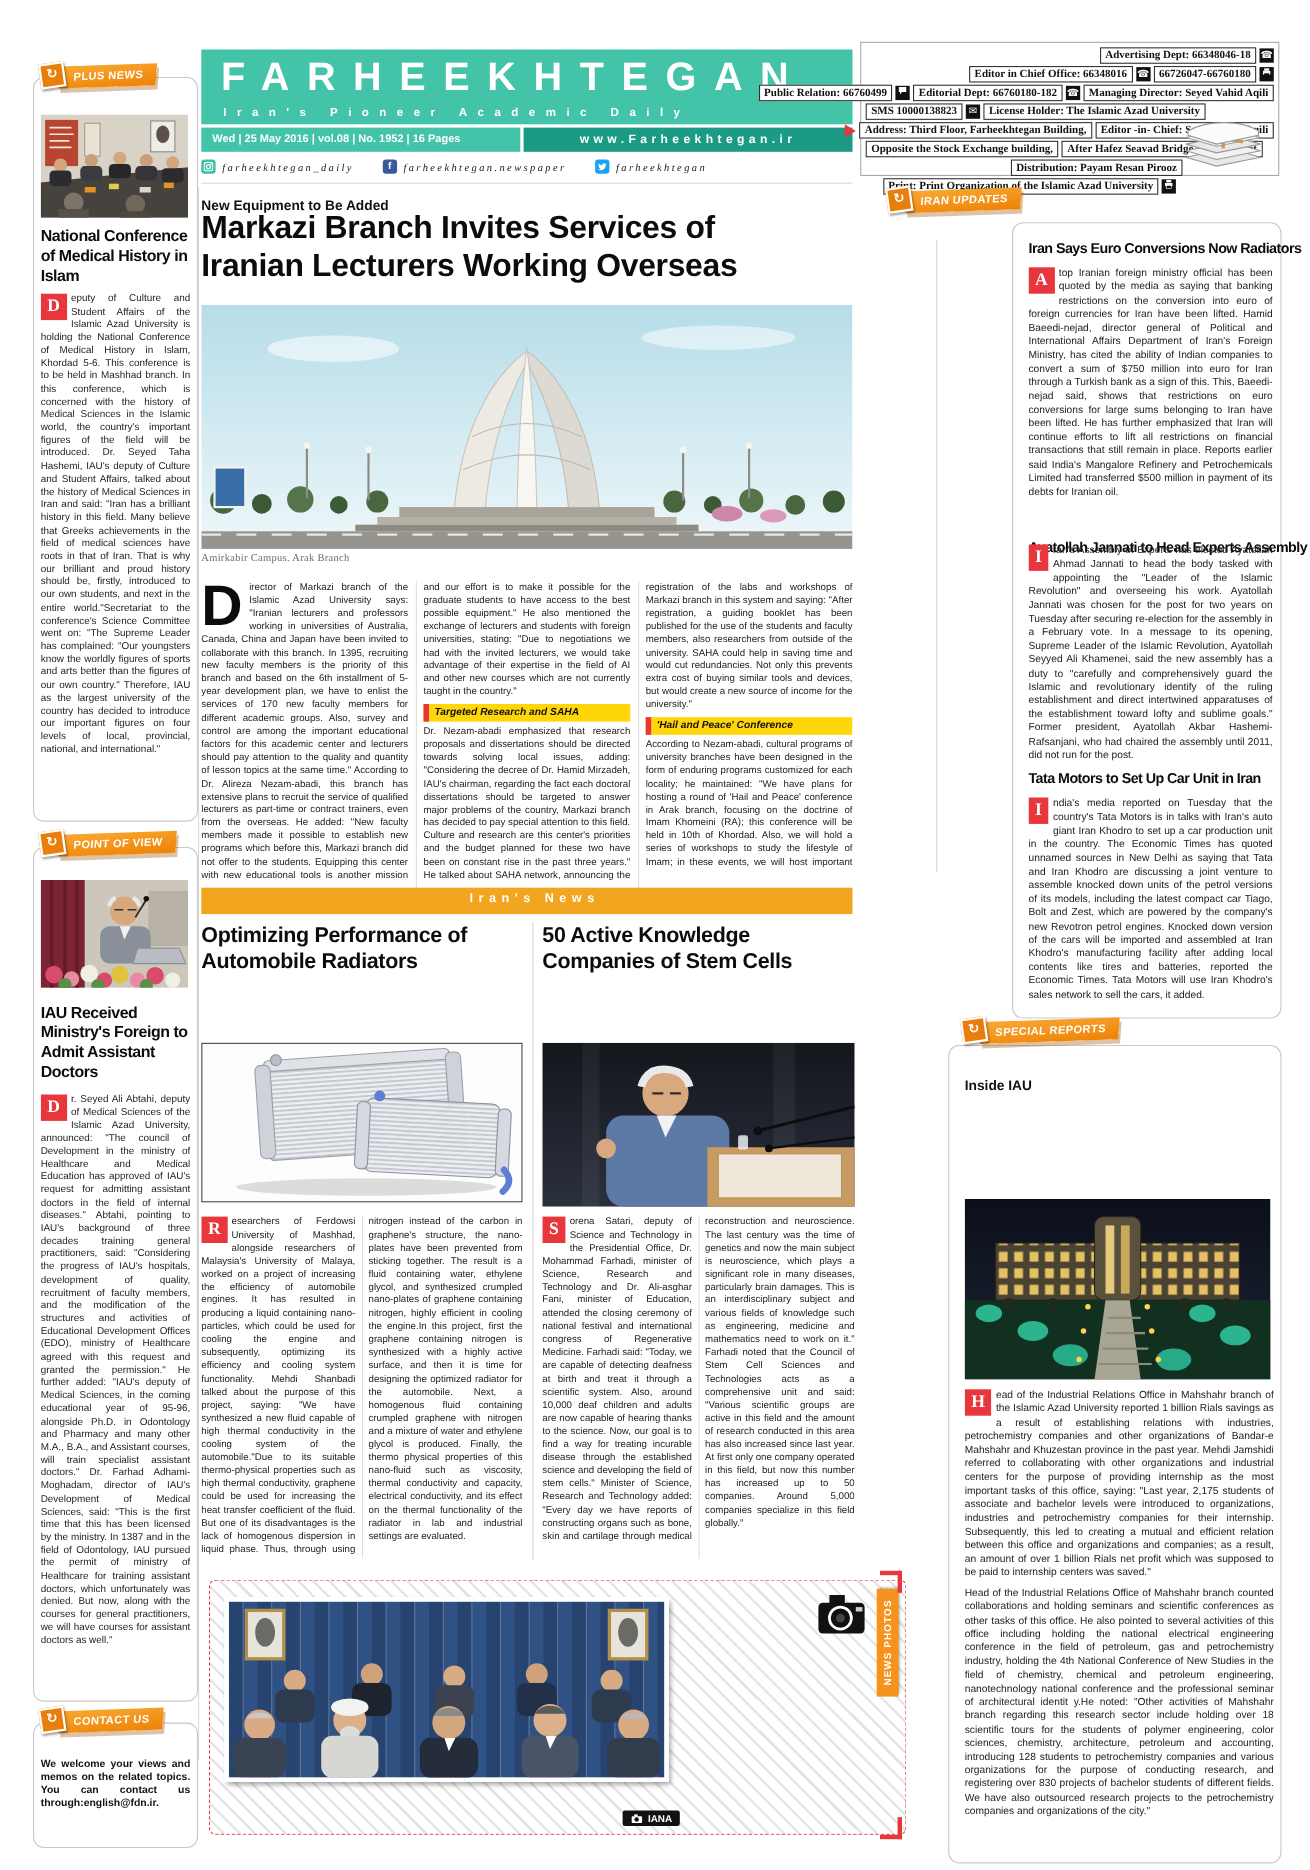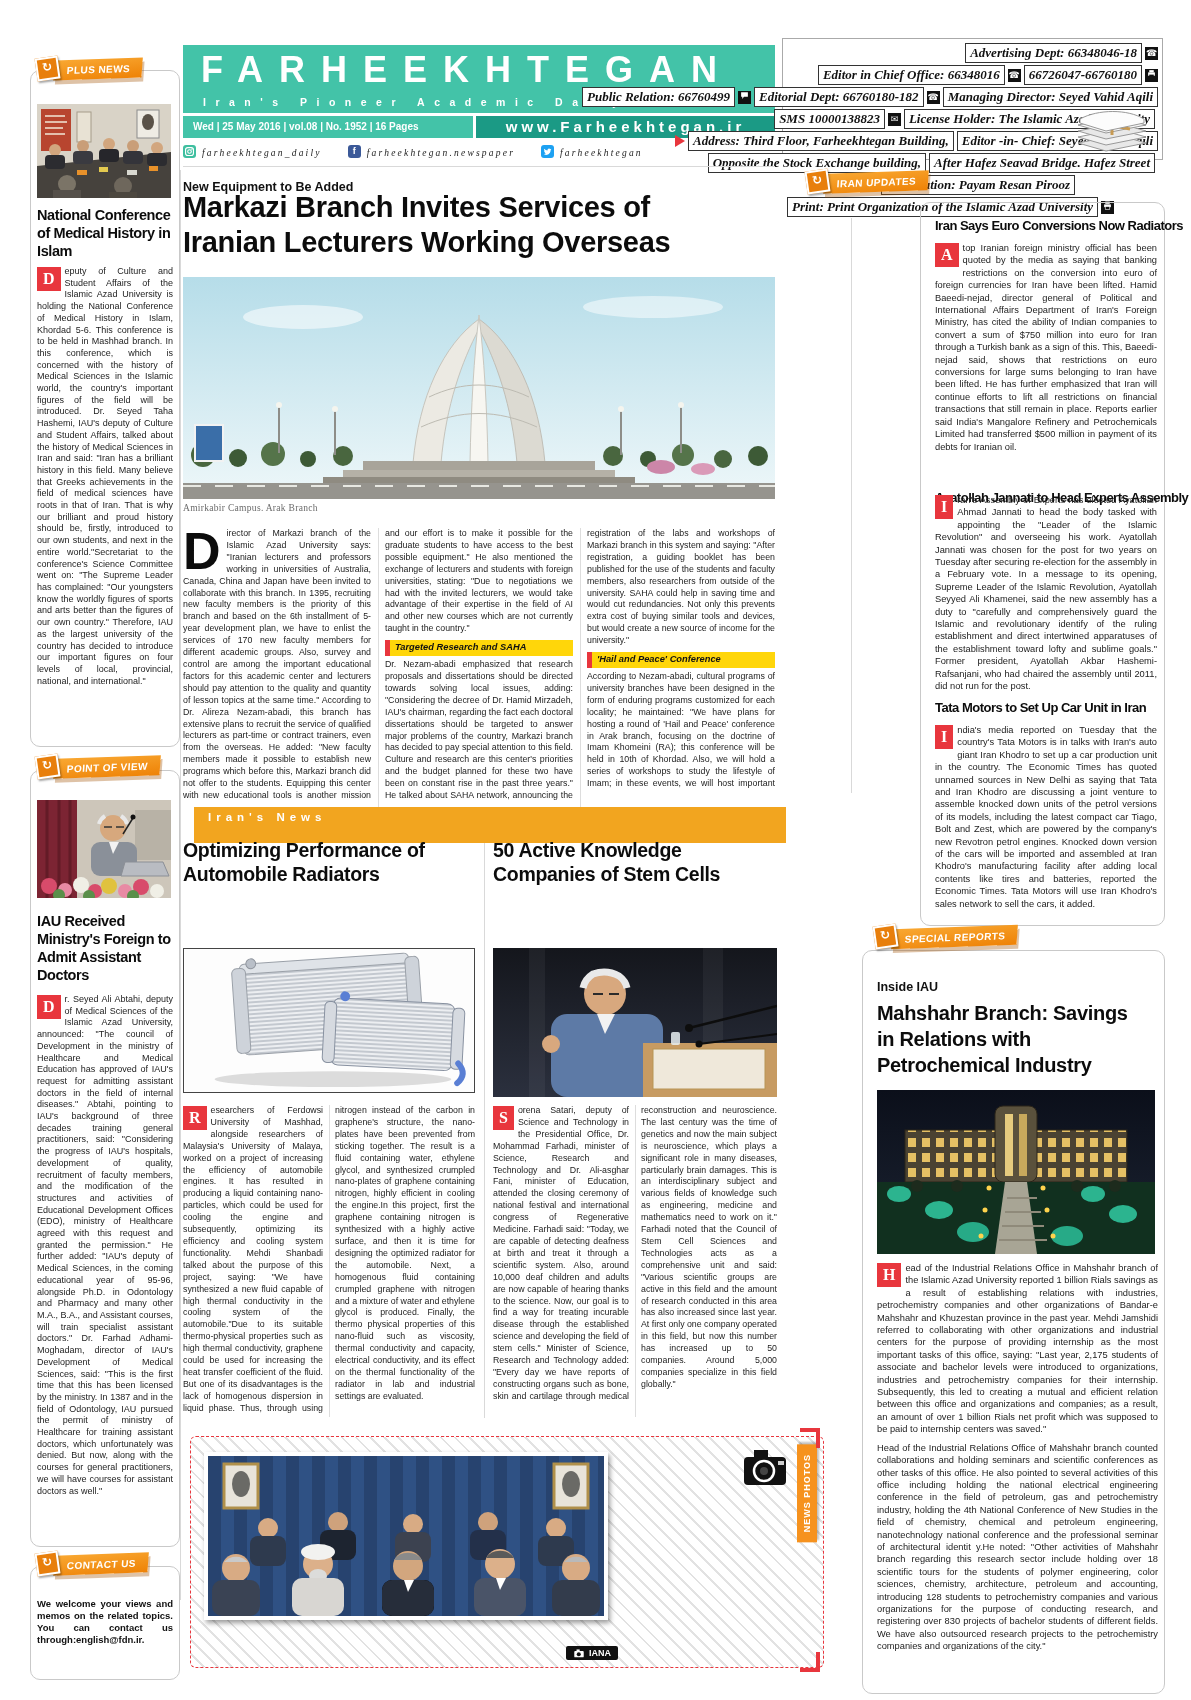--- a/index.html
+++ b/index.html
@@ -19,7 +19,7 @@
   
   #credits{left:782px;top:38px;width:381px;height:122px;border:1px solid #aaa;box-sizing:border-box;padding:4px 4px 2px 4px;display:flex;flex-direction:column;gap:2px;}
   .crow{display:flex;justify-content:flex-end;gap:3px;align-items:center;}
-  .chip{border:1px solid #333;background:#fff;font-family:"Liberation Serif",serif;font-style:italic;font-weight:bold;font-size:13px;padding:1px 4px;white-space:nowrap;color:#111;}
+  .chip{border:1px solid #333;background:#fff;font-family:"Liberation Serif",serif;font-weight:bold;font-size:10px;padding:1px 4px;white-space:nowrap;color:#111;}
   .cic{width:13px;height:13px;background:#111;color:#fff;font-size:9px;line-height:13px;text-align:center;flex:none;}
   .cred{width:0;height:0;border-top:6px solid transparent;border-bottom:6px solid transparent;border-left:10px solid #e8363d;flex:none;}
   #papers-svg{position:absolute;right:8px;bottom:2px;}

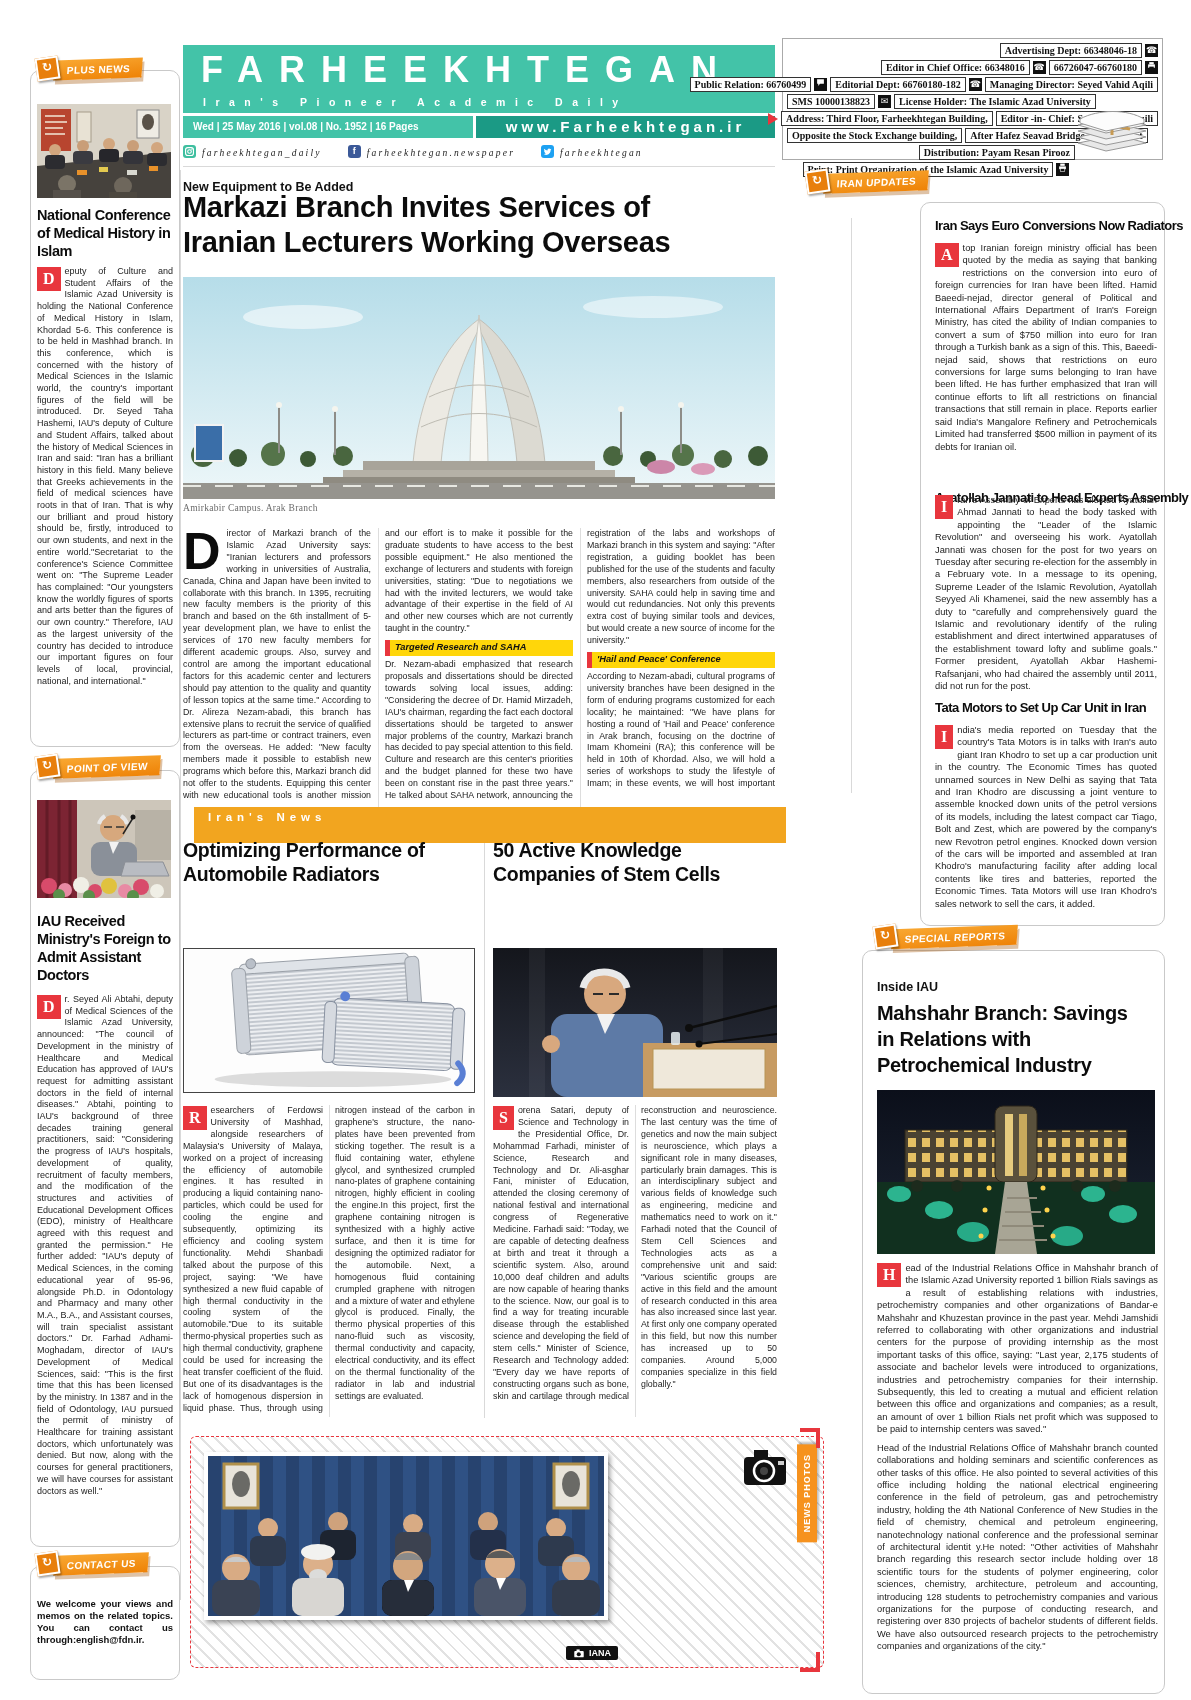--- a/index.html
+++ b/index.html
@@ -11,7 +11,7 @@
   #teal-title{position:absolute;left:18px;top:4px;font-size:36px;font-weight:bold;letter-spacing:16px;white-space:nowrap;}
   #teal-tag{position:absolute;left:20px;bottom:5px;font-size:10.5px;font-weight:bold;letter-spacing:9.5px;white-space:nowrap;}
   #date-bar{left:183px;top:116px;width:290px;height:22px;background:#43c3a8;color:#fff;font-size:10px;font-weight:bold;line-height:22px;padding-left:10px;box-sizing:border-box;white-space:nowrap;}
-  #site-bar{left:476px;top:116px;width:299px;height:22px;background:#1b9a85;color:#fff;font-size:15px;font-weight:bold;line-height:22px;text-align:center;letter-spacing:4px;white-space:nowrap;}
+  #site-bar{left:476px;top:116px;width:299px;height:22px;background:#1b9a85;color:#fff;font-size:11px;font-weight:bold;line-height:22px;text-align:center;letter-spacing:4px;white-space:nowrap;}
   #social-row{left:183px;top:141px;width:592px;height:20px;display:flex;align-items:center;gap:26px;}
   .soc{display:flex;align-items:flex-end;gap:6px;}
   .sic{width:13px;height:13px;border-radius:3px;display:flex;align-items:center;justify-content:center;color:#fff;font-size:9px;font-weight:bold;}

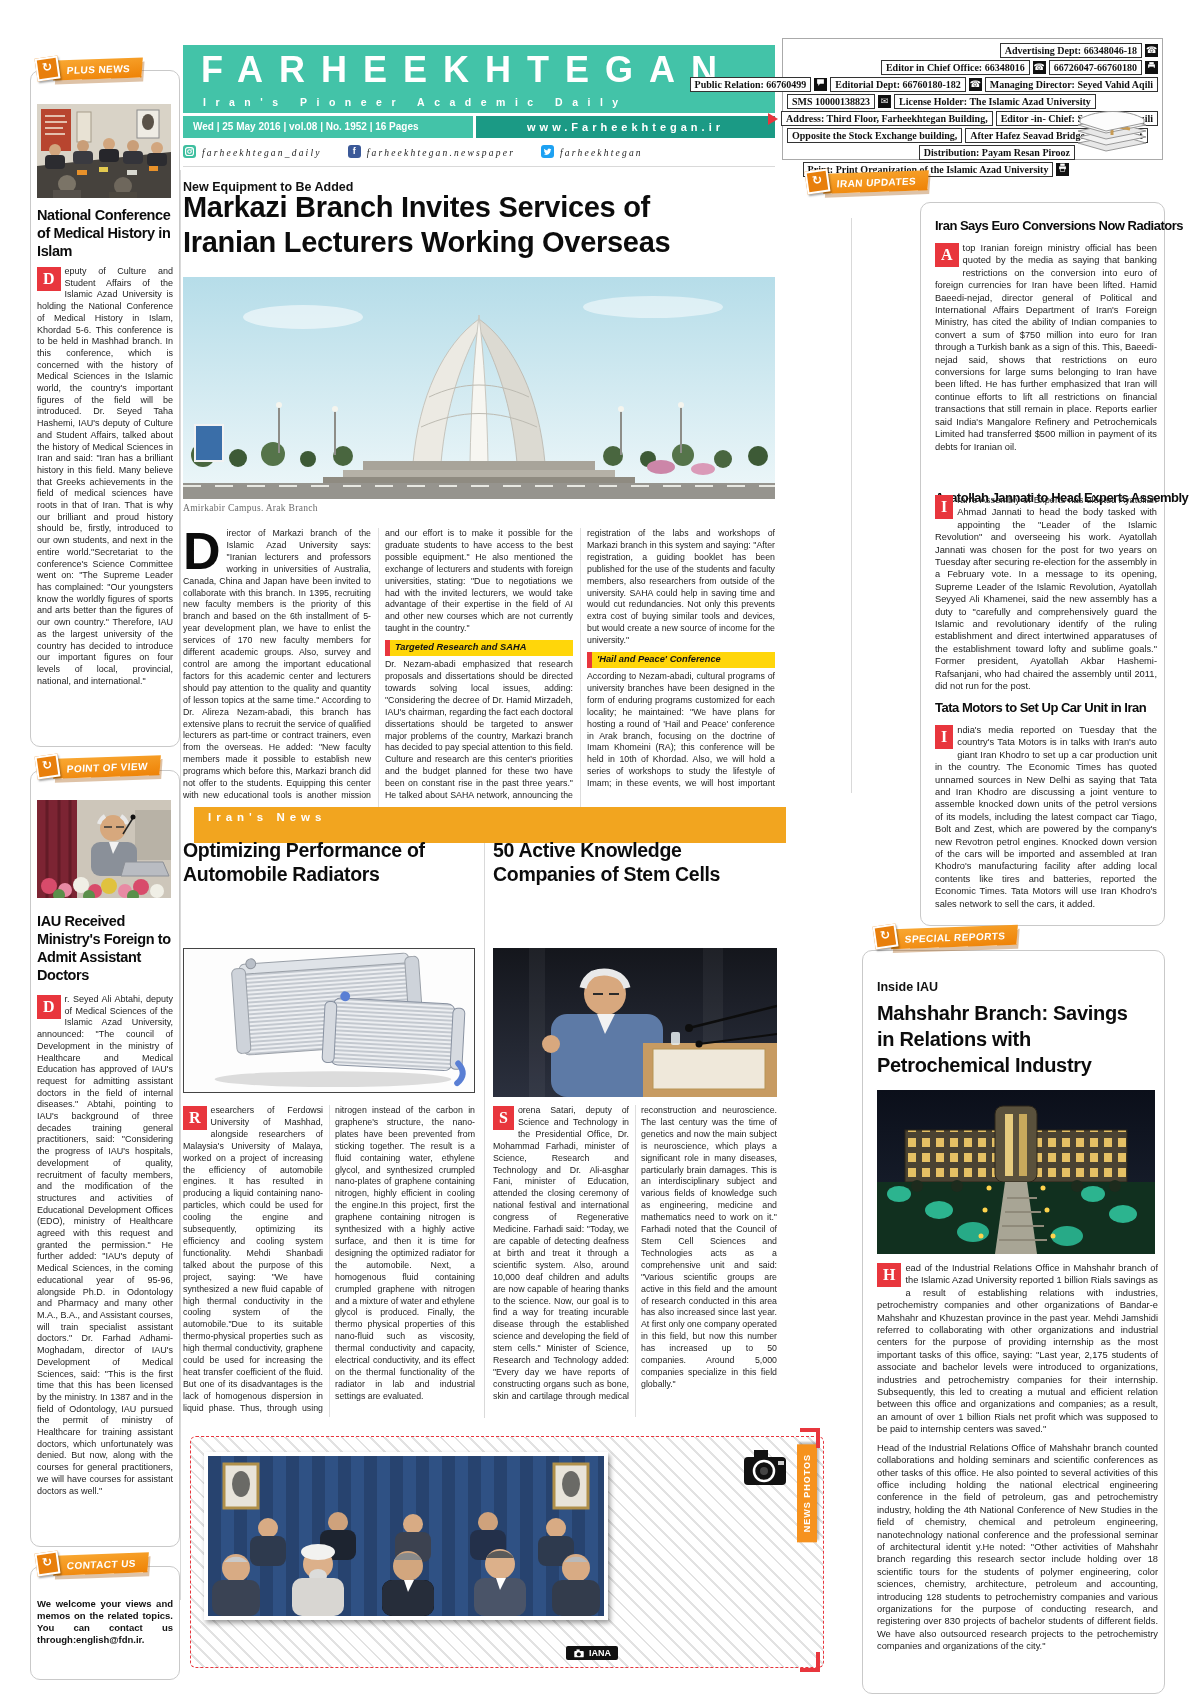--- a/index.html
+++ b/index.html
@@ -303,7 +303,7 @@
     <p style="margin:0;">According to Nezam-abadi, cultural programs of university branches have been designed in the form of enduring programs customized for each locality; he maintained: "We have plans for hosting a round of 'Hail and Peace' conference in Arak branch, focusing on the doctrine of Imam Khomeini (RA); this conference will be held in 10th of Khordad. Also, we will hold a series of workshops to study the lifestyle of Imam; in these events, we will host important figures such as local leader of prayer, grandson of Imam and other officials."</p>
   </div>
 
-  <div class="newsbar" style="left:194px;top:807px;width:592px;height:36px;">Iran's News</div>
+  <div class="newsbar" style="left:183px;top:807px;width:592px;height:24px;text-align:center;">Iran's News</div>
 
   <div class="abs h2mid" style="left:183px;top:838px;width:290px;">Optimizing Performance of Automobile Radiators</div>
   <svg class="abs photo-frame" style="left:183px;top:948px;" width="292" height="145" viewBox="0 0 292 145">

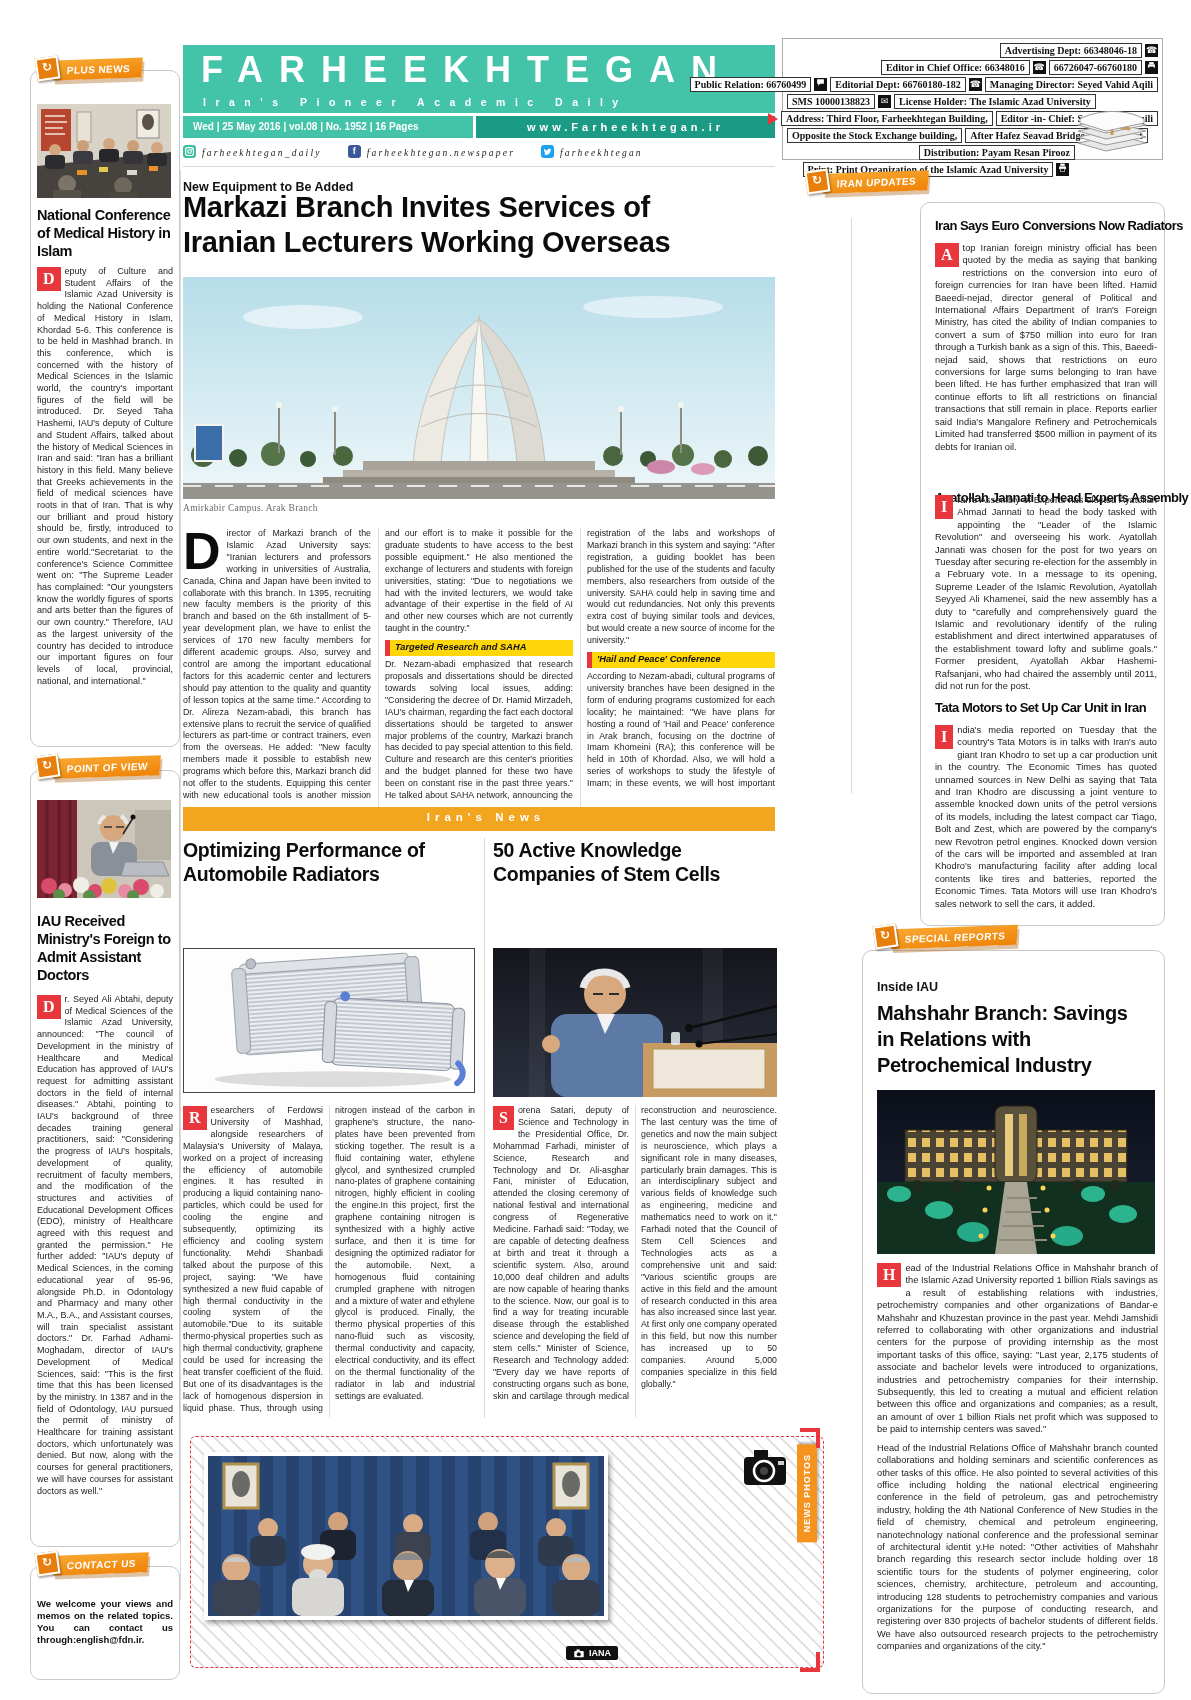--- a/index.html
+++ b/index.html
@@ -454,7 +454,6 @@
   <div class="frame" style="left:862px;top:950px;width:301px;height:742px;"></div>
 
   <div class="abs kicker" style="left:877px;top:980px;">Inside IAU</div>
-  <div class="abs h2sp" style="left:877px;top:1000px;width:272px;">Mahshahr Branch: Savings in Relations with Petrochemical Industry</div>
 
   <svg class="abs" style="left:877px;top:1090px;" width="278" height="164" viewBox="0 0 278 164">
     <defs>

